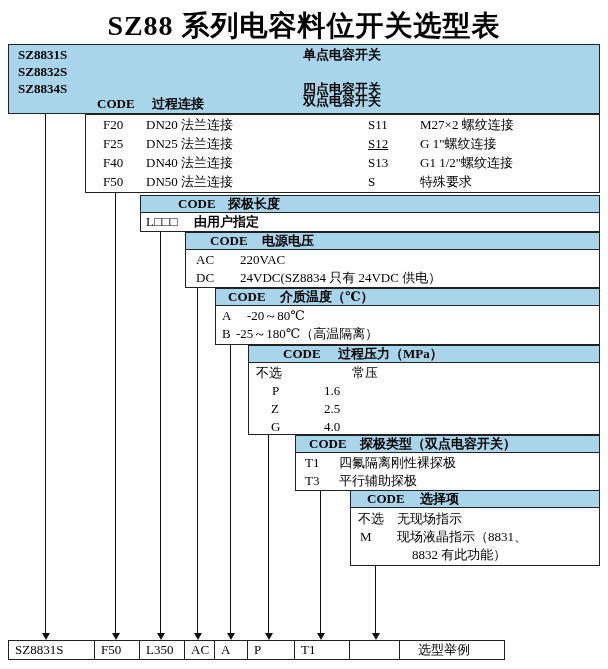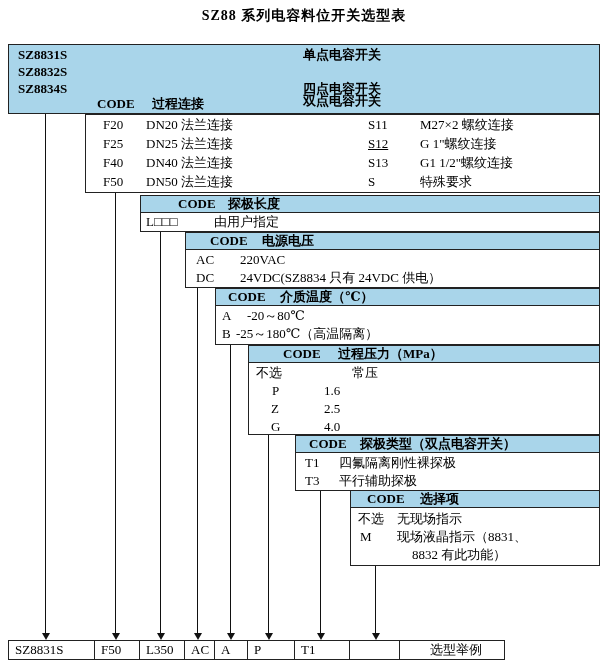--- a/index.html
+++ b/index.html
@@ -11,7 +11,7 @@
   .white{background:#fff;}
   .t{position:absolute;font-size:13px;line-height:16px;white-space:nowrap;}
   .b{font-weight:bold;}
-  .title{position:absolute;top:7px;left:0;width:608px;text-align:center;font-size:14px;font-weight:bold;letter-spacing:1px;}
+  .title{position:absolute;top:7px;left:0;width:608px;text-align:center;font-size:28px;font-weight:bold;letter-spacing:1px;}
   .vline{position:absolute;width:1px;background:#111;}
   .arrow{position:absolute;width:0;height:0;border-left:4px solid transparent;border-right:4px solid transparent;border-top:7px solid #111;}
   .cell{position:absolute;top:640px;height:20px;border:1px solid #222;font-size:13px;line-height:18px;padding-left:6px;background:#fff;white-space:nowrap;overflow:hidden;}

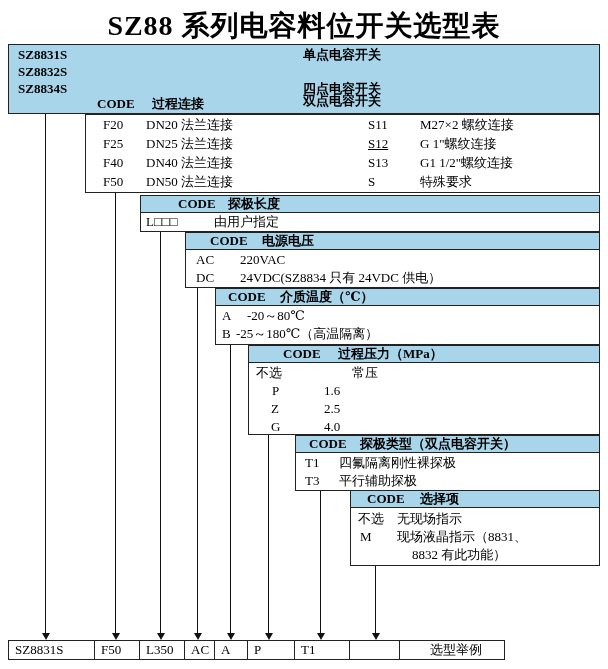--- a/index.html
+++ b/index.html
@@ -77,7 +77,7 @@
   <span class="t b" style="left:178px;top:196px;">CODE</span>
   <span class="t b" style="left:228px;top:196px;">探极长度</span>
   <span class="t" style="left:146px;top:214px;">L□□□</span>
-  <span class="t" style="left:214px;top:214px;">由用户指定</span>
+  <span class="t" style="left:194px;top:214px;font-weight:bold;">由用户指定</span>
 
   <span class="t b" style="left:210px;top:233px;">CODE</span>
   <span class="t b" style="left:262px;top:233px;">电源电压</span>

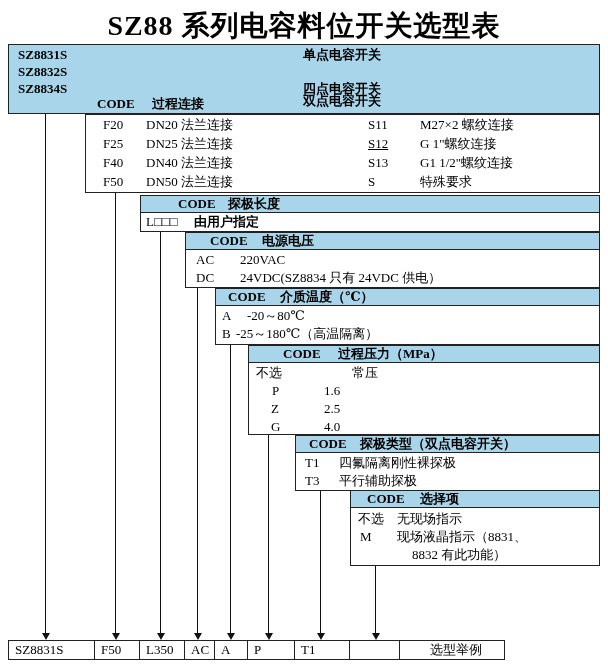--- a/index.html
+++ b/index.html
@@ -145,7 +145,7 @@
   <div class="cell" style="left:247px;width:48px;">P</div>
   <div class="cell" style="left:294px;width:56px;">T1</div>
   <div class="cell" style="left:349px;width:51px;"></div>
-  <div class="cell blue" style="left:399px;width:106px;padding-left:30px;">选型举例</div>
+  <div class="cell blue" style="left:399px;width:106px;padding-left:18px;">选型举例</div>
 
 </div>
 

